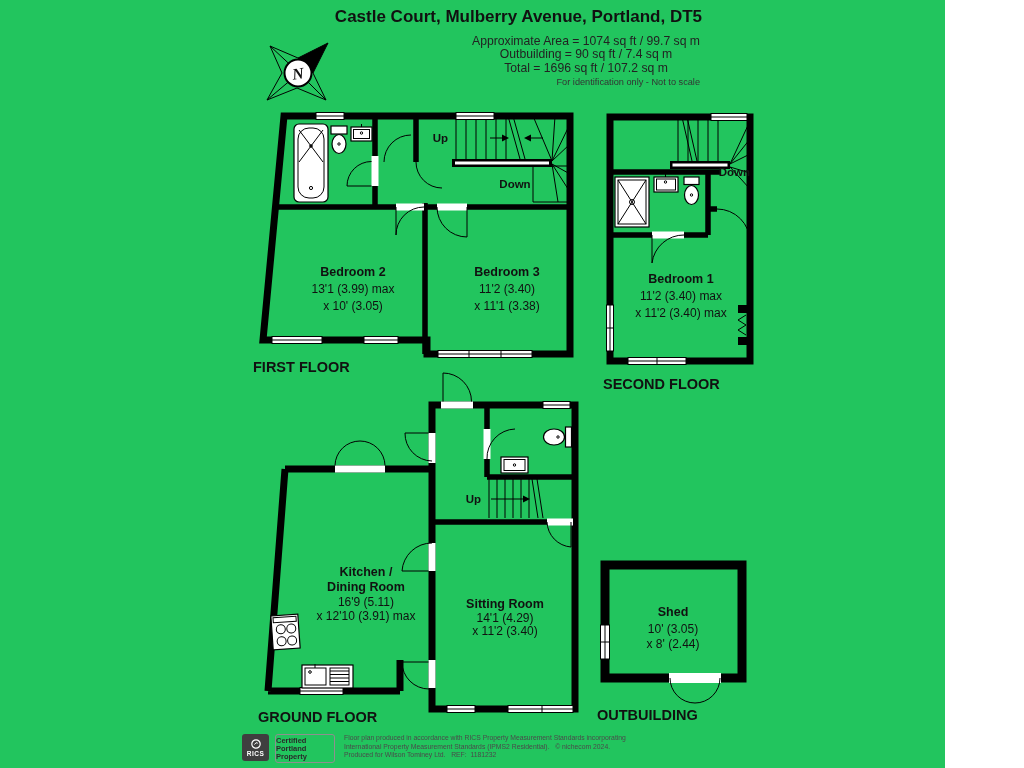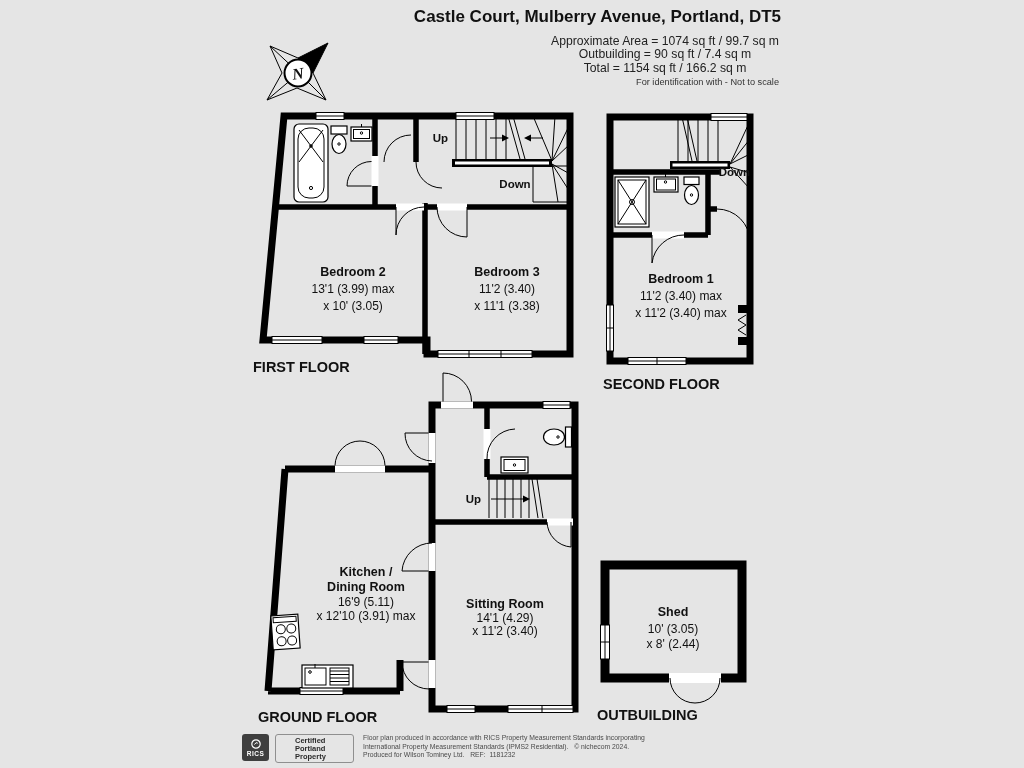--- a/index.html
+++ b/index.html
@@ -3,7 +3,7 @@
 <meta charset="utf-8">
 <style>
   html,body{margin:0;padding:0;background:#fff;}
-  #canvas{position:relative;width:1024px;height:768px;background:#e5e5e5;overflow:hidden;
+  #canvas{position:relative;width:945px;height:768px;background:#22c55e;overflow:hidden;
           font-family:"Liberation Sans",sans-serif;color:#111;}
   
   .page-title{position:absolute;top:7px;right:243px;font-size:17px;font-weight:bold;color:#111;white-space:nowrap;}

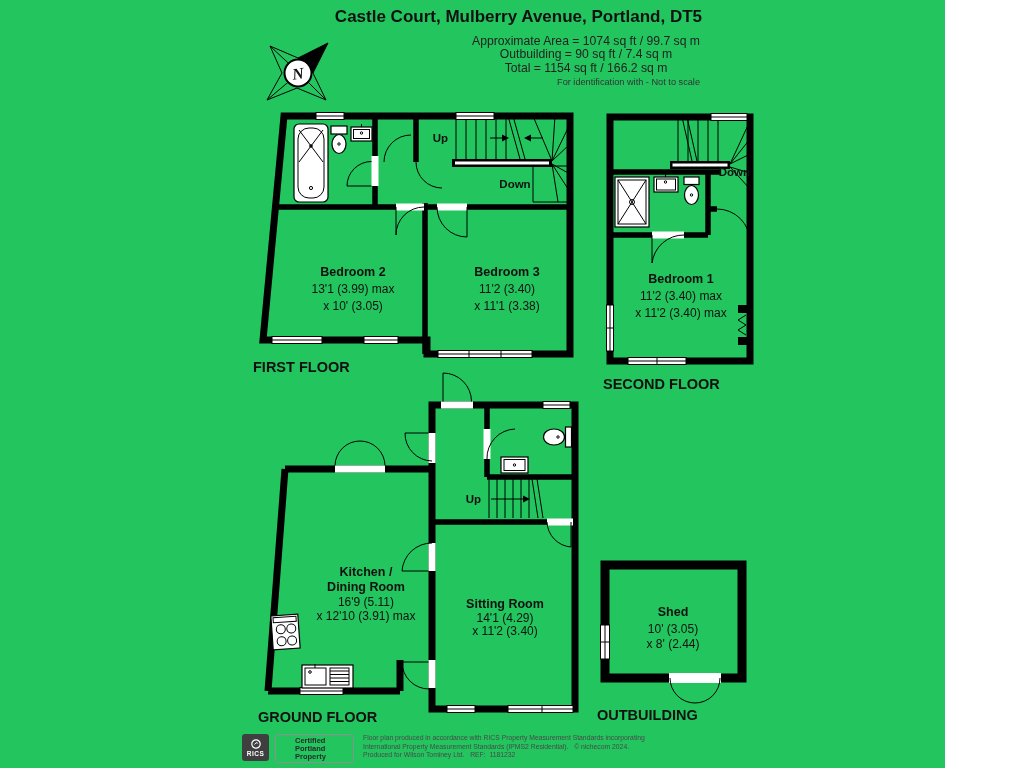--- a/index.html
+++ b/index.html
@@ -44,7 +44,7 @@
   <div class="areas">
     <div>Approximate Area = 1074 sq ft / 99.7 sq m</div>
     <div>Outbuilding = 90 sq ft / 7.4 sq m</div>
-    <div>Total = 1154 sq ft / 166.2 sq m</div>
+    <div>Total = 1696 sq ft / 107.2 sq m</div>
   </div>
   <div class="disclaimer">For identification with - Not to scale</div>
 

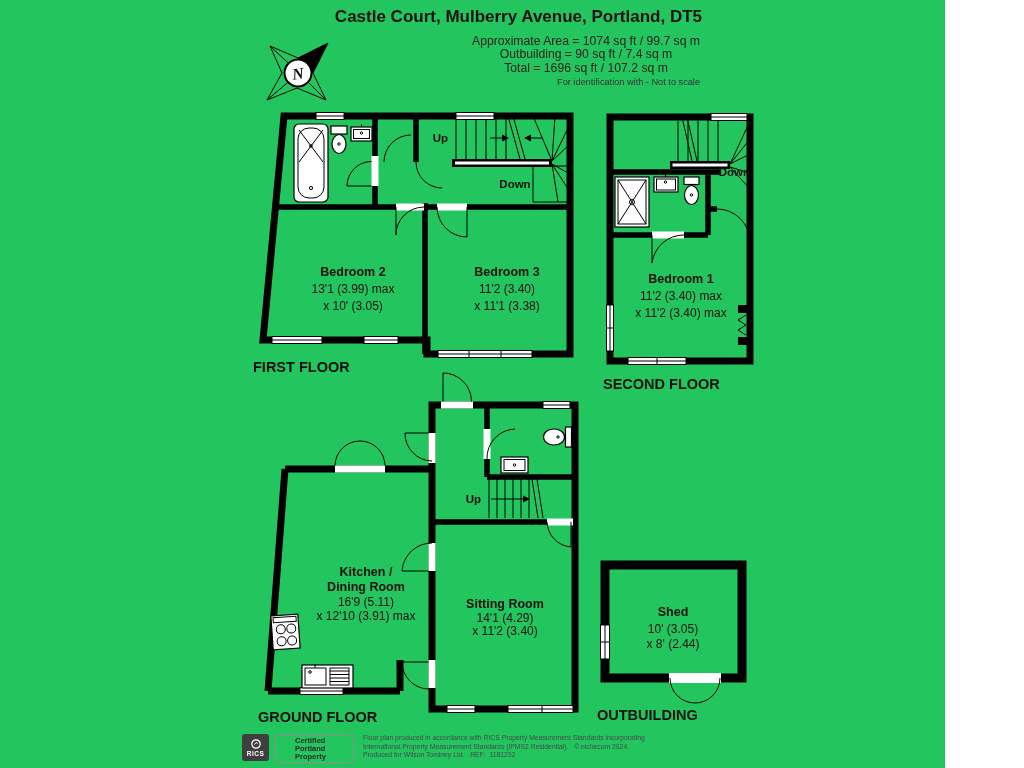--- a/index.html
+++ b/index.html
@@ -46,7 +46,7 @@
     <div>Outbuilding = 90 sq ft / 7.4 sq m</div>
     <div>Total = 1696 sq ft / 107.2 sq m</div>
   </div>
-  <div class="disclaimer">For identification with - Not to scale</div>
+  <div class="disclaimer">For identification only - Not to scale</div>
 
   <svg style="left:256px;top:36px;" width="90" height="80" viewBox="0 0 90 80">
     <path class="t" d="M14,10 L42,22 L72,7 L57,37 L70,64 L41,52 L11,64 L26,37 Z"></path>

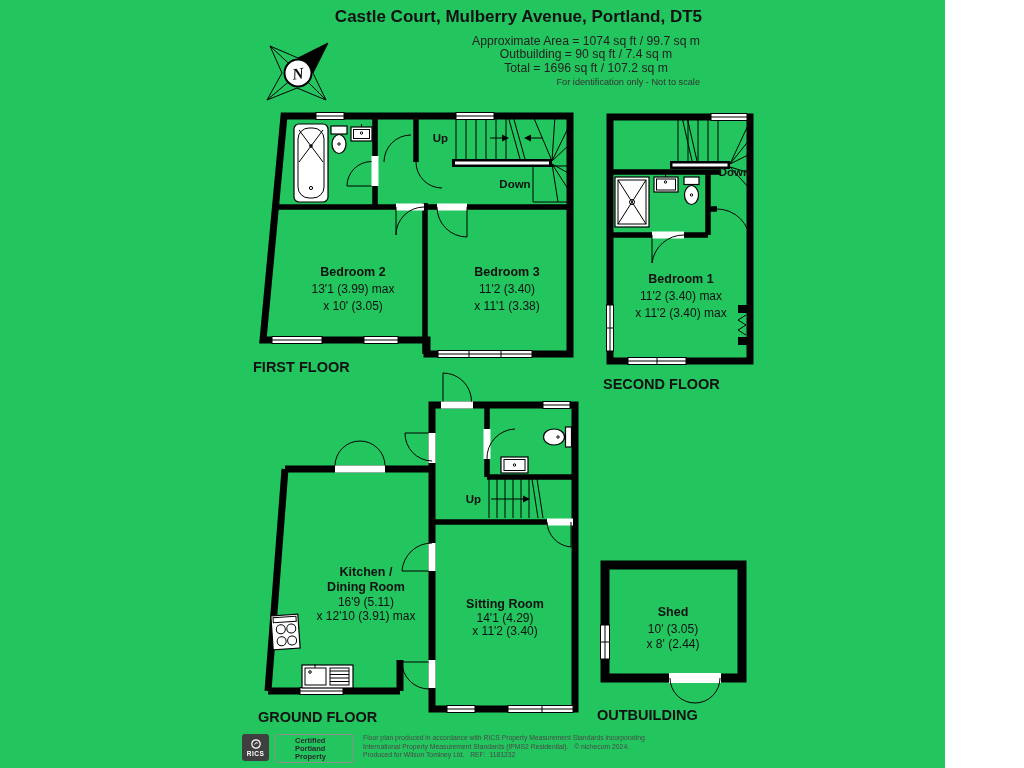--- a/index.html
+++ b/index.html
@@ -30,7 +30,7 @@
   .rics-badge{width:27px;height:27px;background:#3f3f3f;border-radius:3px;display:flex;flex-direction:column;
               align-items:center;justify-content:center;gap:1px;}
   .rics-text{color:#fff;font-size:6.5px;font-weight:bold;letter-spacing:.5px;line-height:6.5px;}
-  .cpm-badge{width:58px;height:24px;border:1px solid #8f8f8f;border-radius:3px;padding:2px 0 1px 19px;
+  .cpm-badge{width:58px;height:24px;border:1px solid #8f8f8f;border-radius:3px;padding:2px 0 1px 0;
              font-size:7.5px;font-weight:bold;color:#2a2a2a;line-height:8.2px;}
   .fineprint{margin-left:3px;font-size:6.8px;color:#4a4a4a;line-height:8.6px;}
   .fineprint div{white-space:pre;}

